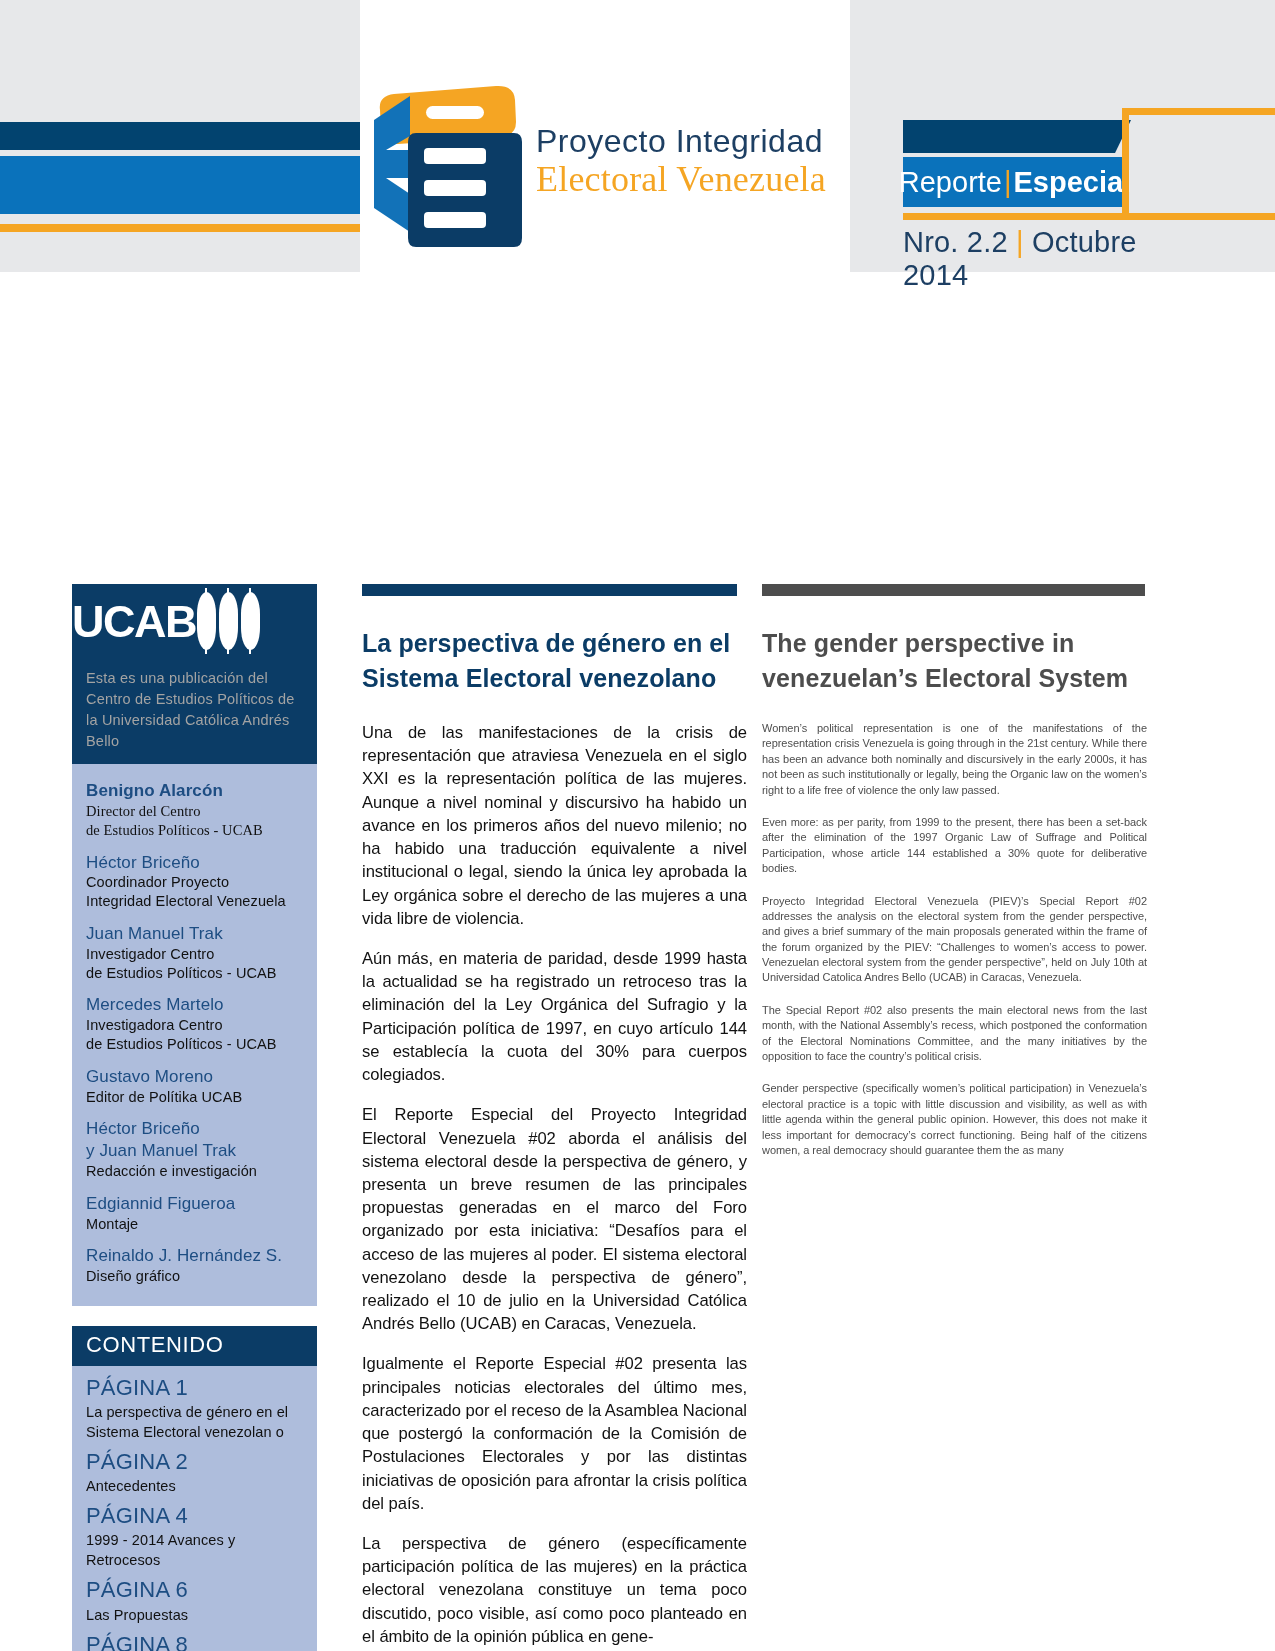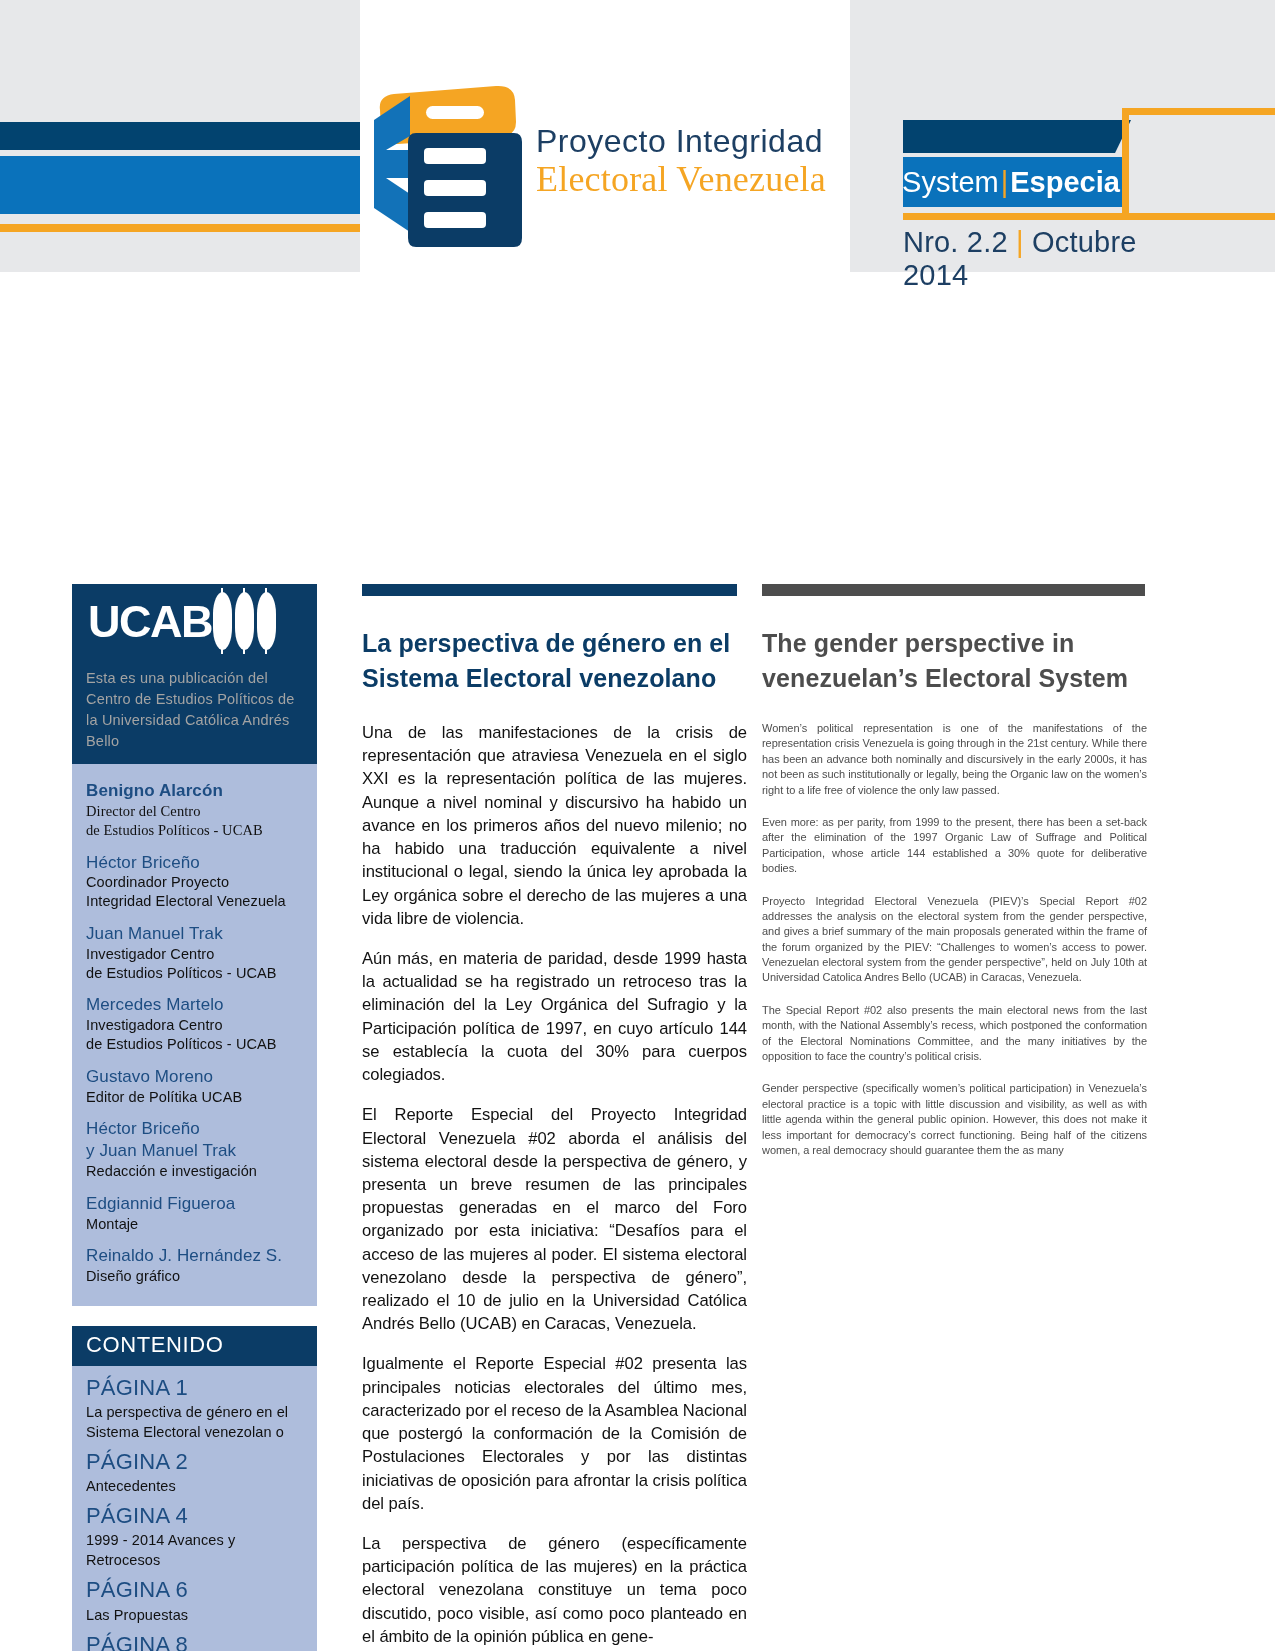--- a/index.html
+++ b/index.html
@@ -328,7 +328,7 @@
 
   <div class="badge-navy"></div>
   <div class="badge-blue">
-    <span class="rpt">System</span>
+    <span class="rpt">Reporte</span>
       <span class="sep">|</span>
       <span class="esp">Especial</span>
   </div>

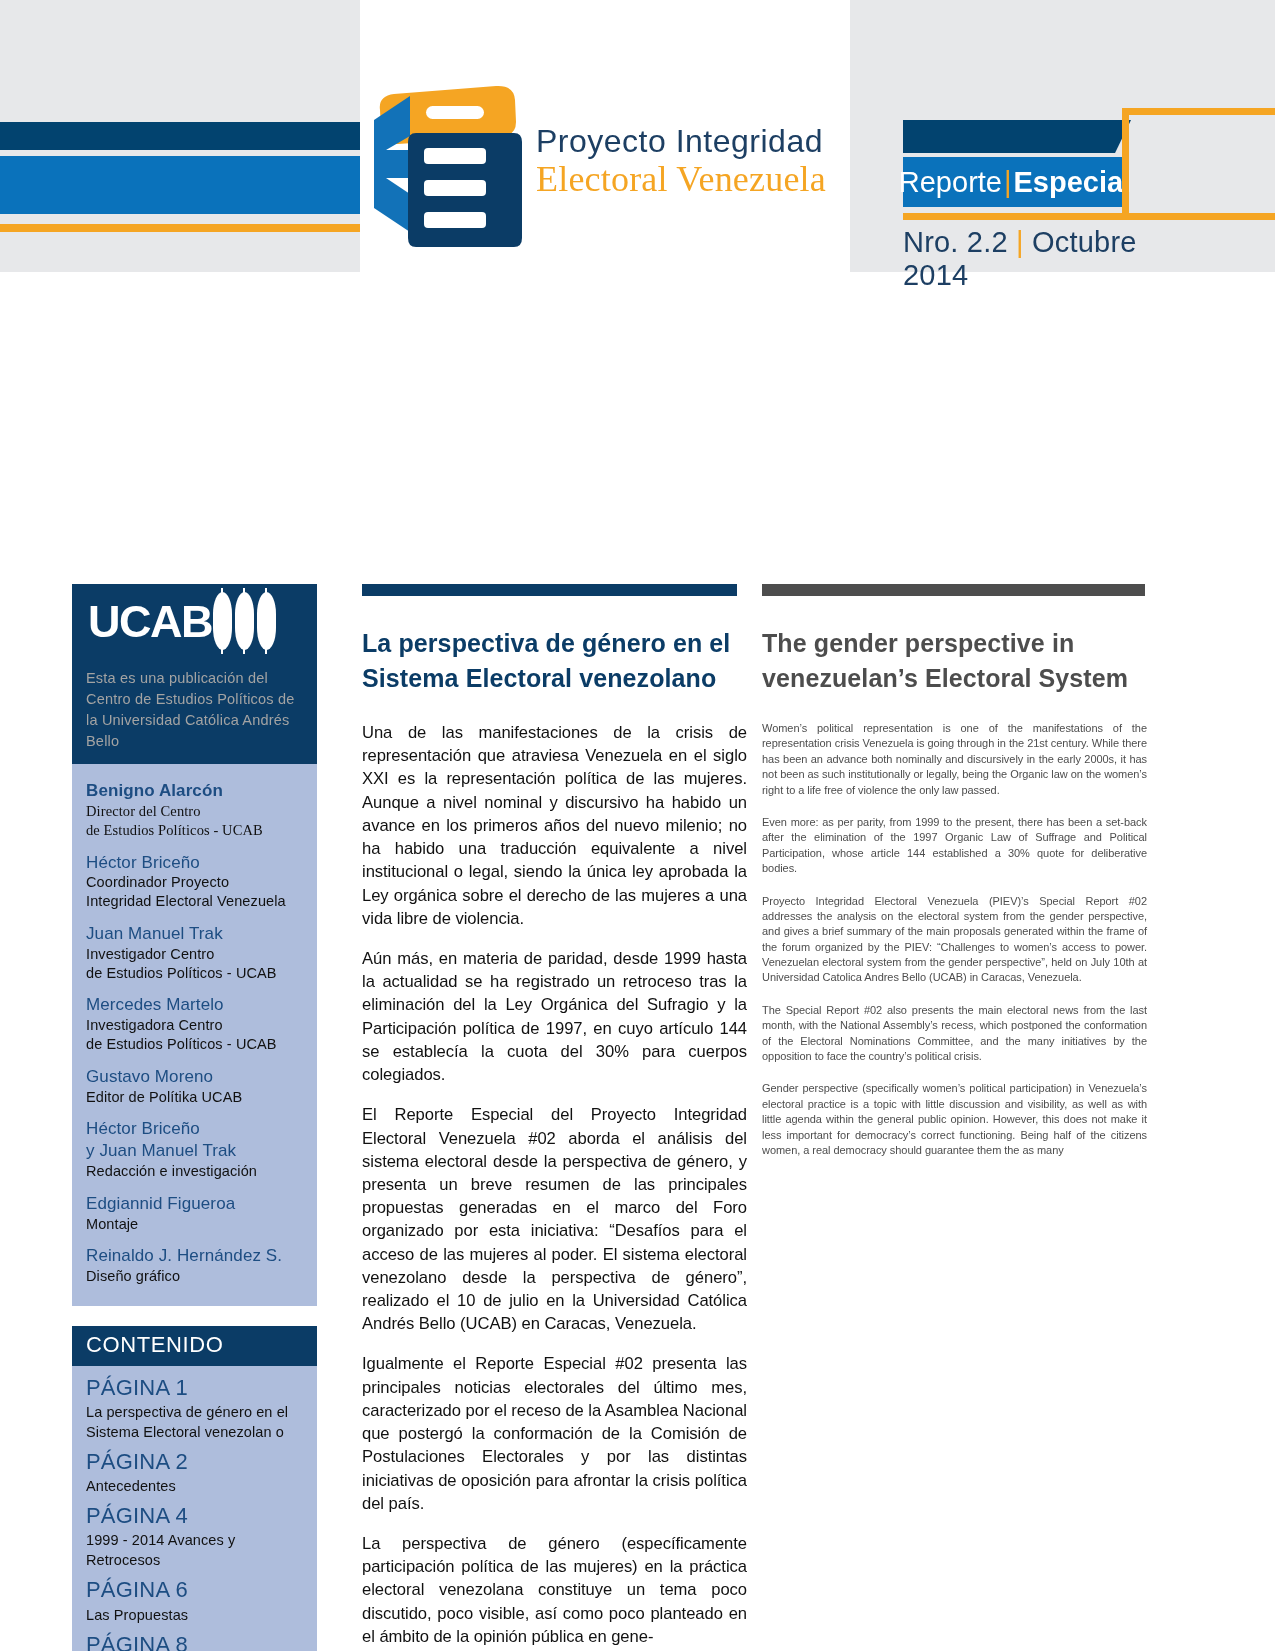--- a/index.html
+++ b/index.html
@@ -162,7 +162,6 @@
     height: 74px;
     display: flex;
     align-items: center;
-    padding-left: 16px;
   }
   .ucab-text {
     color: #ffffff;

